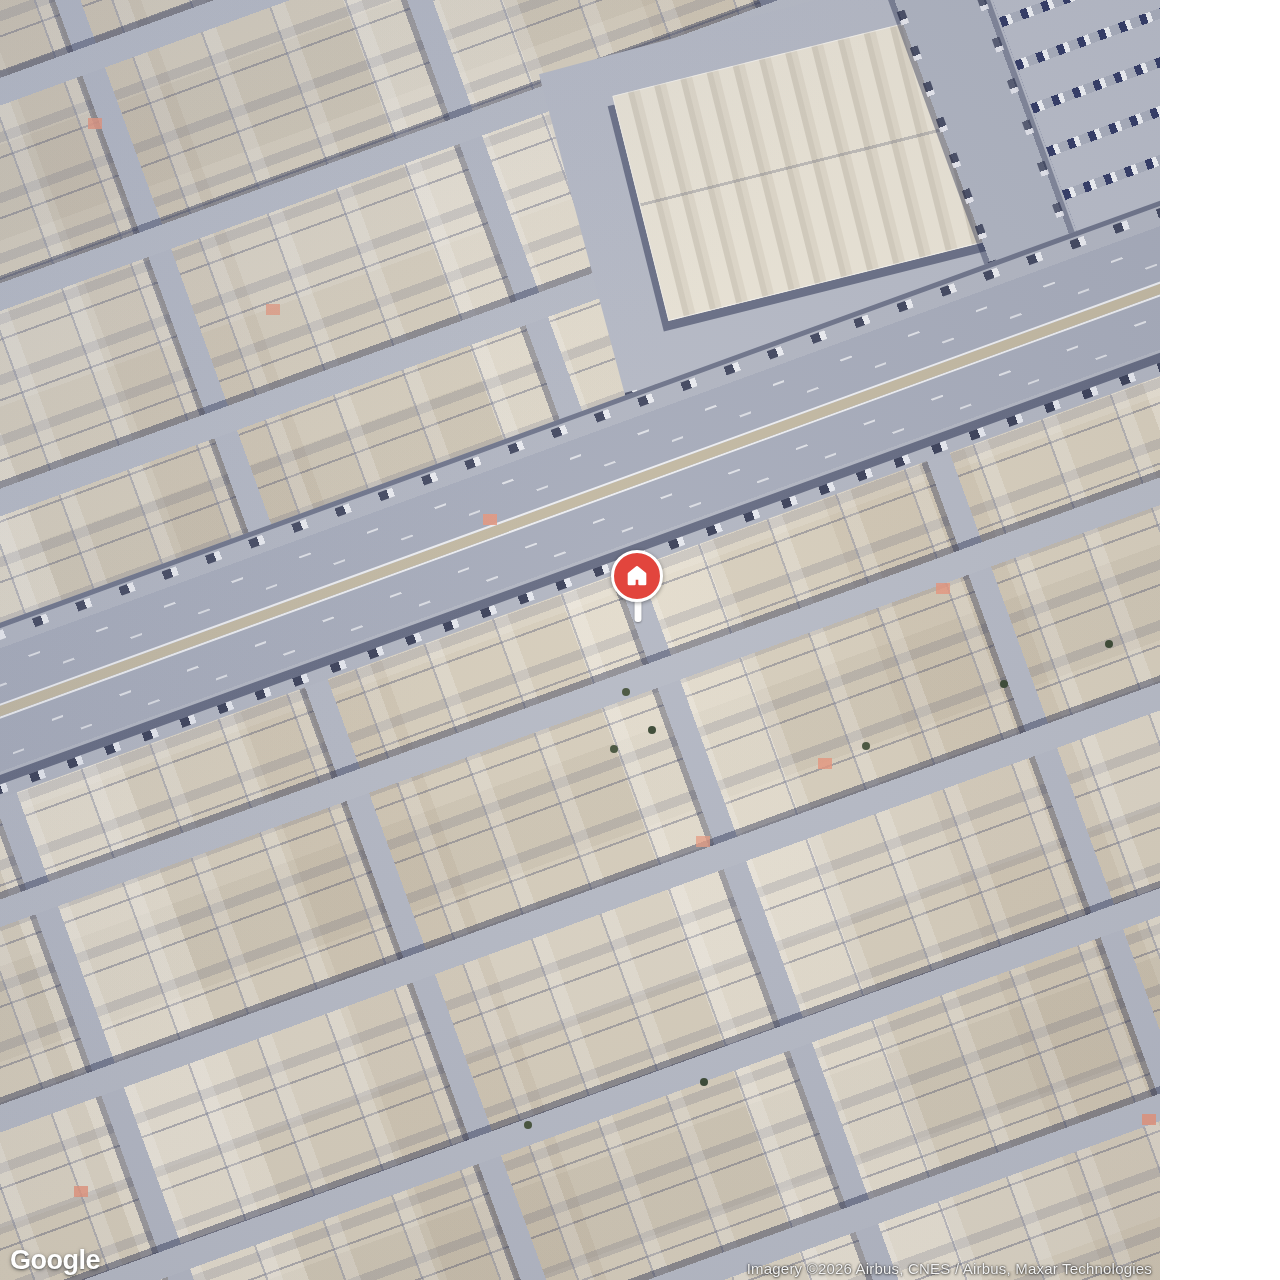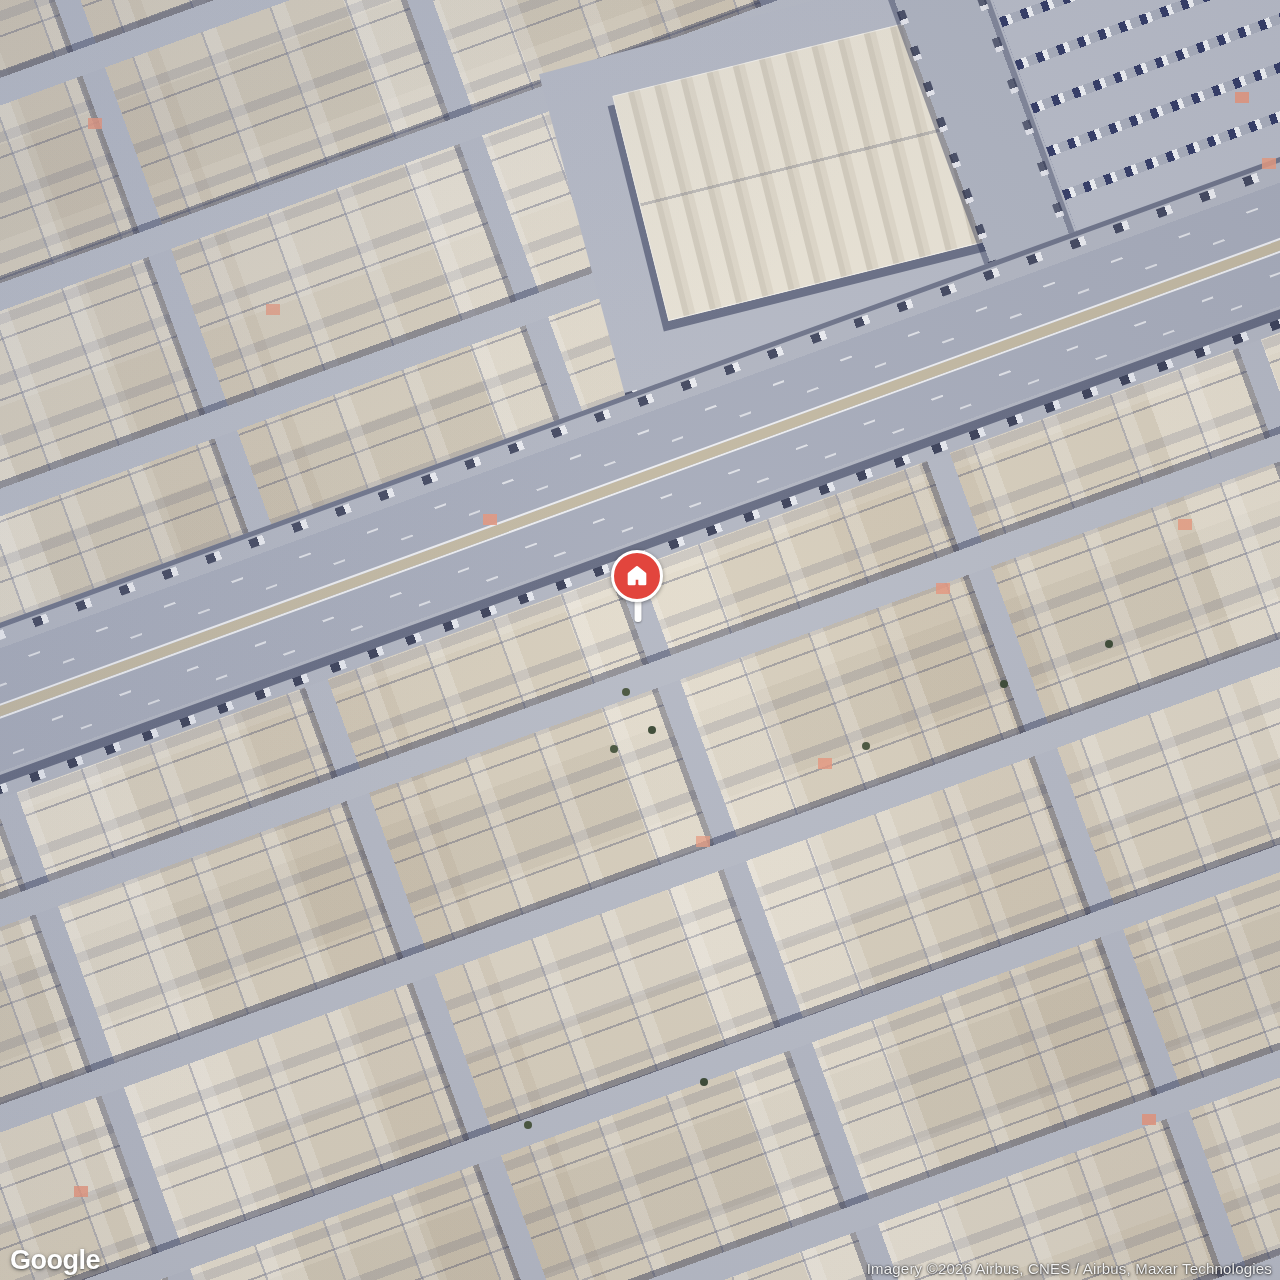--- a/index.html
+++ b/index.html
@@ -11,7 +11,7 @@
   }
   .viewport {
     position: relative;
-    width: 1280px; height: 1280px;
+    width: 1160px; height: 1280px;
     overflow: hidden;
     background: #d6cdbb;
     cursor: grab;

